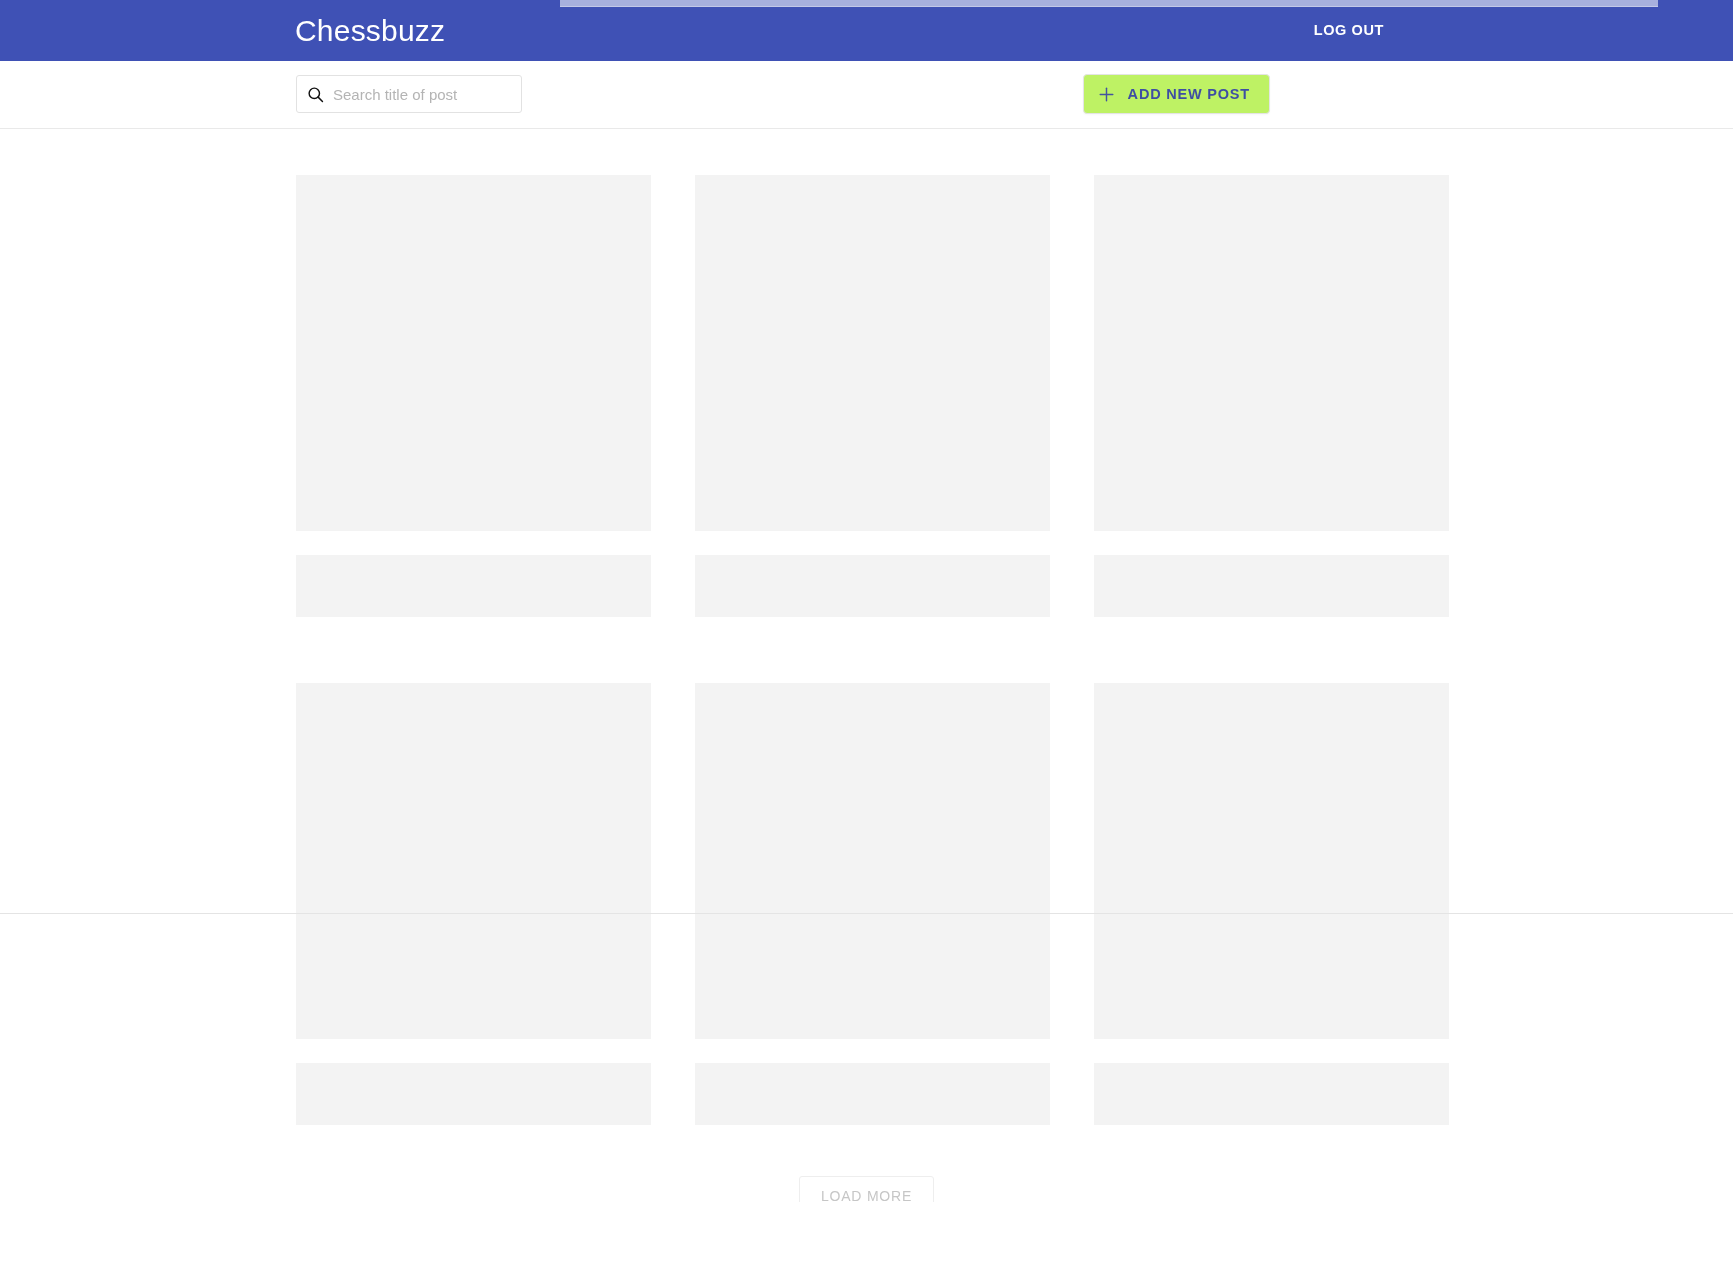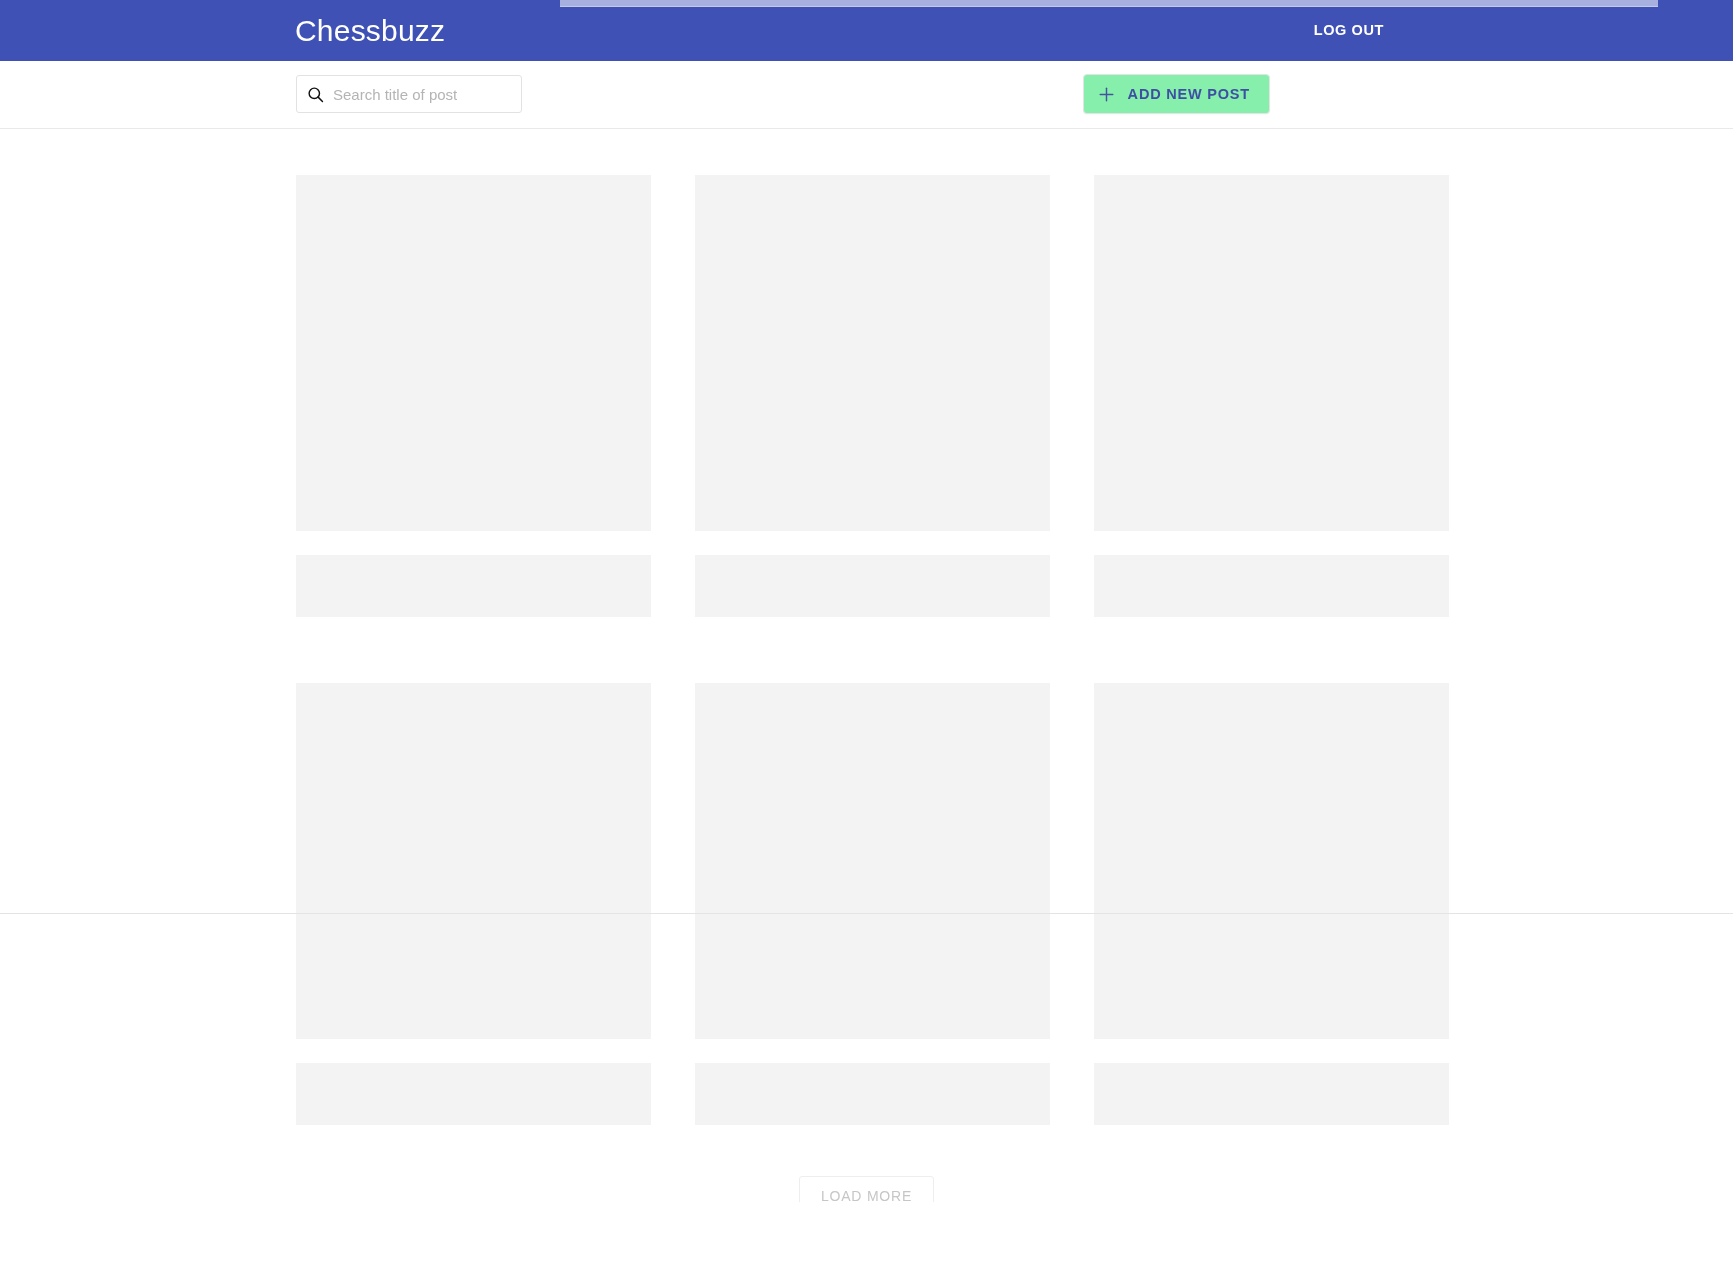--- a/index.html
+++ b/index.html
@@ -129,7 +129,7 @@
     top: 13px;
     height: 40px;
     padding: 0 19px 0 14px;
-    background: #86efac;
+    background: #bef264;
     border: 1px solid #e4e4e4;
     border-radius: 4px;
     color: #3e4ea3;

